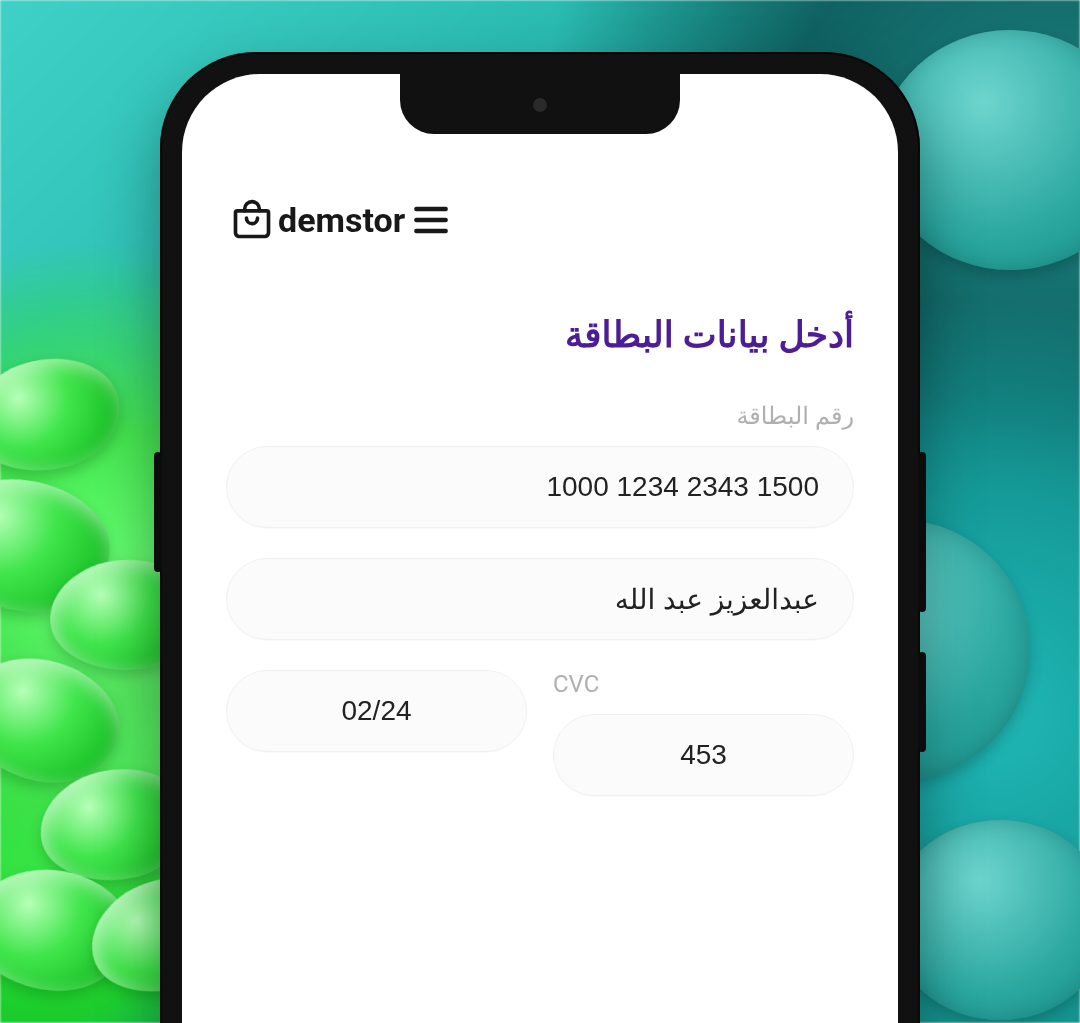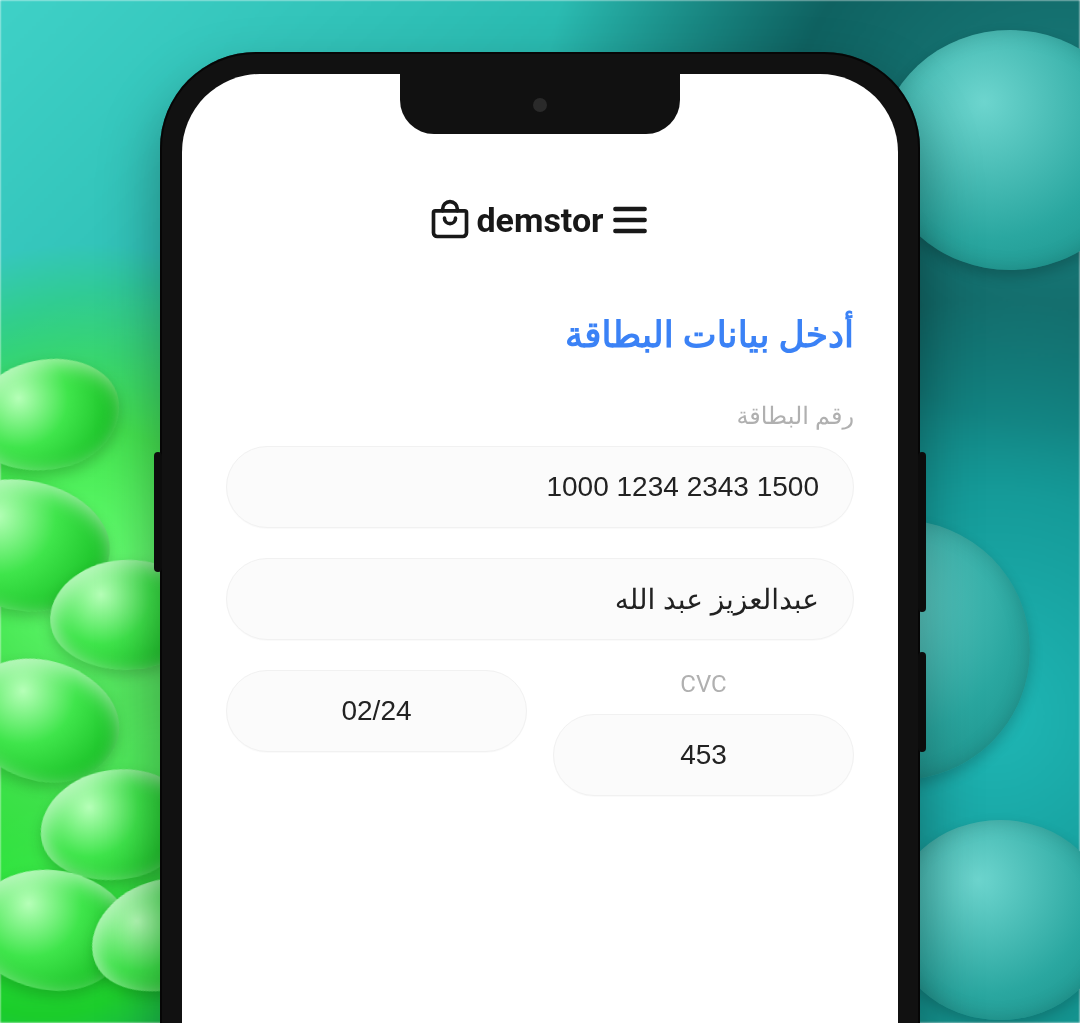--- a/index.html
+++ b/index.html
@@ -71,7 +71,7 @@
 
 .app { position:absolute; inset:0; padding: 110px 44px 0; direction: ltr; }
 
-.topbar { display:flex; align-items:center; justify-content:center; height:72px; }
+.topbar { display:flex; align-items:center; justify-content:flex-start; height:72px; }
 .brand { font-size: 34px; font-weight: 700; color:#181818; }
 .icon-btn { width:52px; height:52px; display:flex; align-items:center; justify-content:center; background:transparent; border:none; cursor:pointer; color:#181818; }
 .icon-btn svg { width:44px; height:44px; stroke:#181818; }

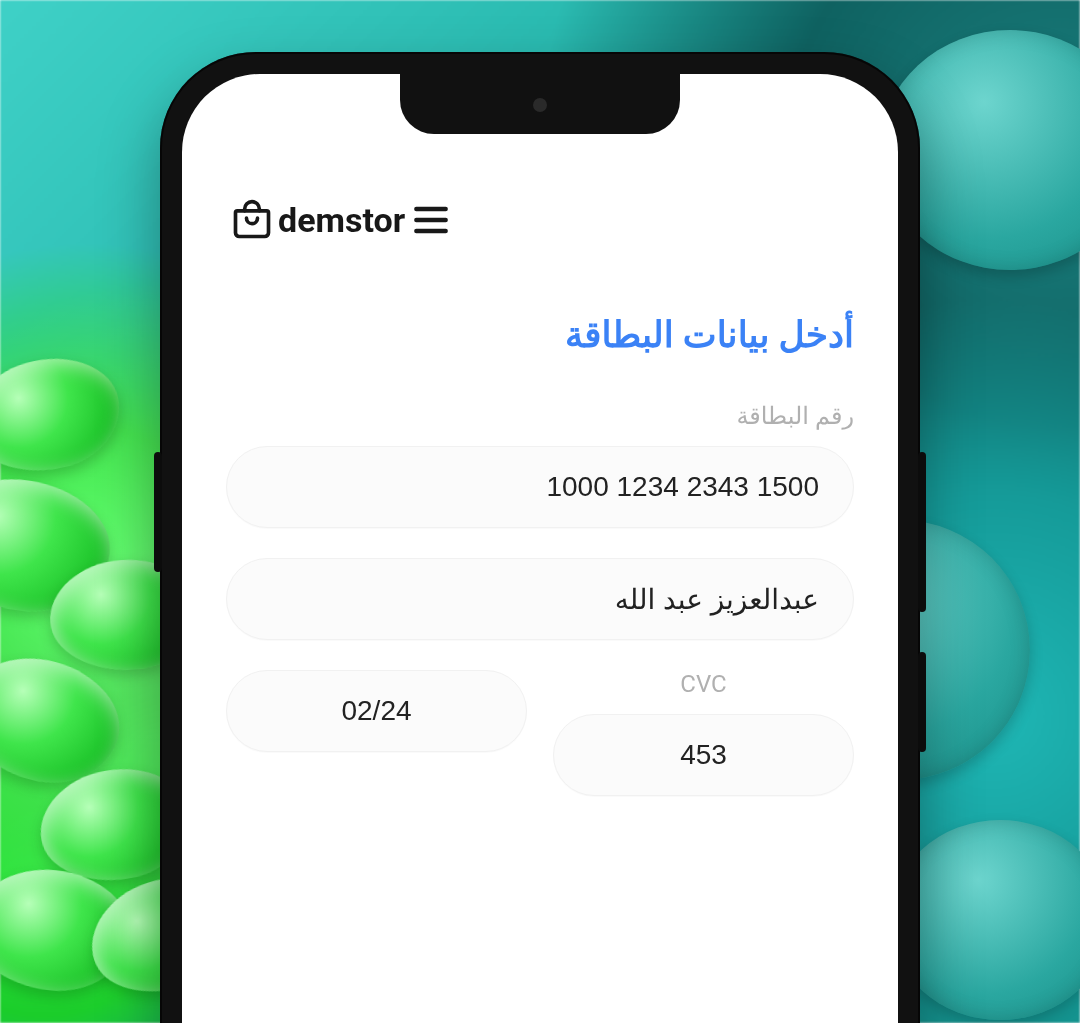--- a/index.html
+++ b/index.html
@@ -77,7 +77,7 @@
 .icon-btn svg { width:44px; height:44px; stroke:#181818; }
 
 .section { margin-top: 58px; direction: rtl; text-align: right; }
-.title { font-size: 36px; font-weight: 800; color:#3b82f6; margin-bottom: 46px; }
+.title { font-size: 36px; font-weight: 800; color:#4c1d95; margin-bottom: 46px; }
 
 .field-group { margin-bottom: 30px; }
 .label { font-size: 24px; color:#b0b0b0; margin-bottom: 16px; }

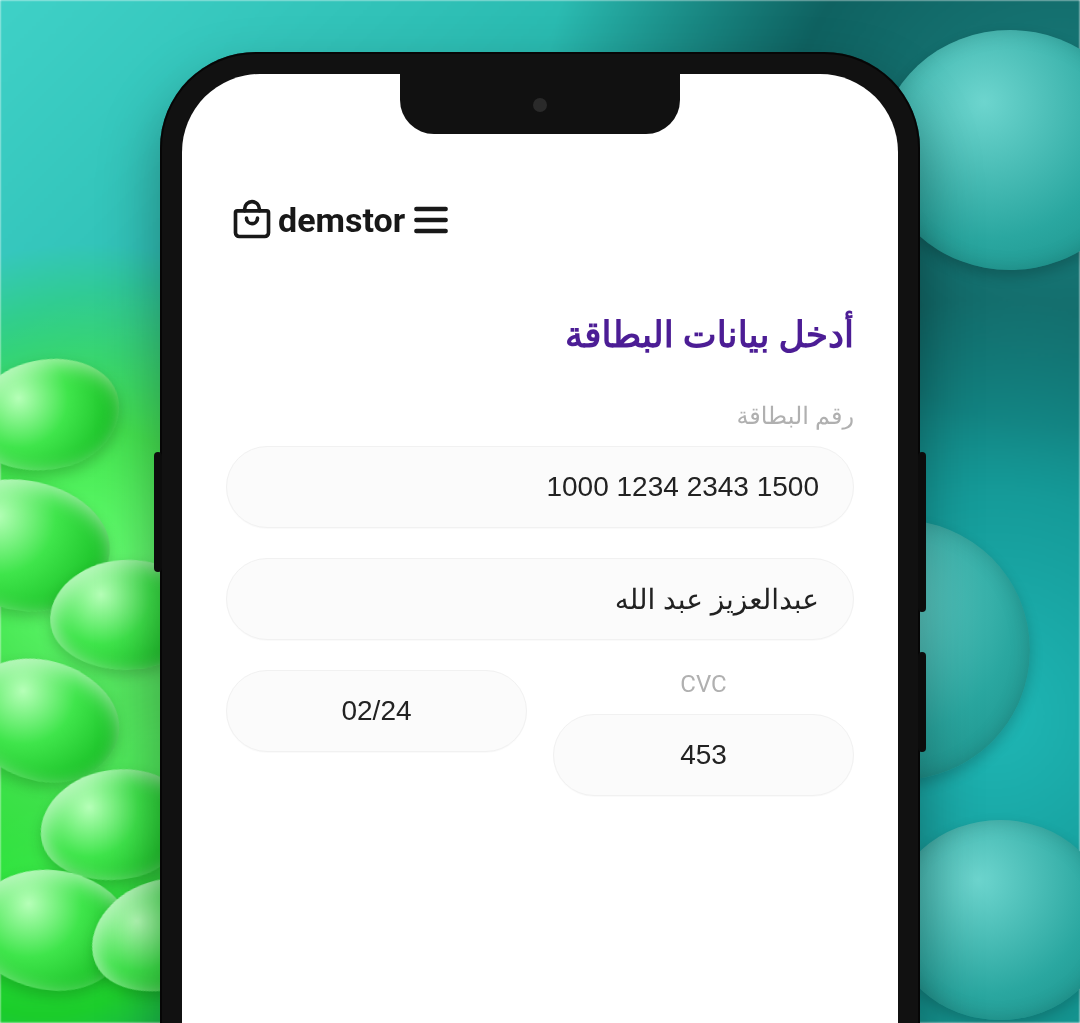--- a/index.html
+++ b/index.html
@@ -156,7 +156,7 @@
 
         <div class="row">
           <div class="col">
-            <div class="label" style="direction:ltr;text-align:center;">CVC</div>
+            <div class="label" style="direction:ltr;text-align:left;">CVC</div>
             <input class="input center" type="text" dir="ltr" value="453" style="">
           </div>
           <div class="col">

